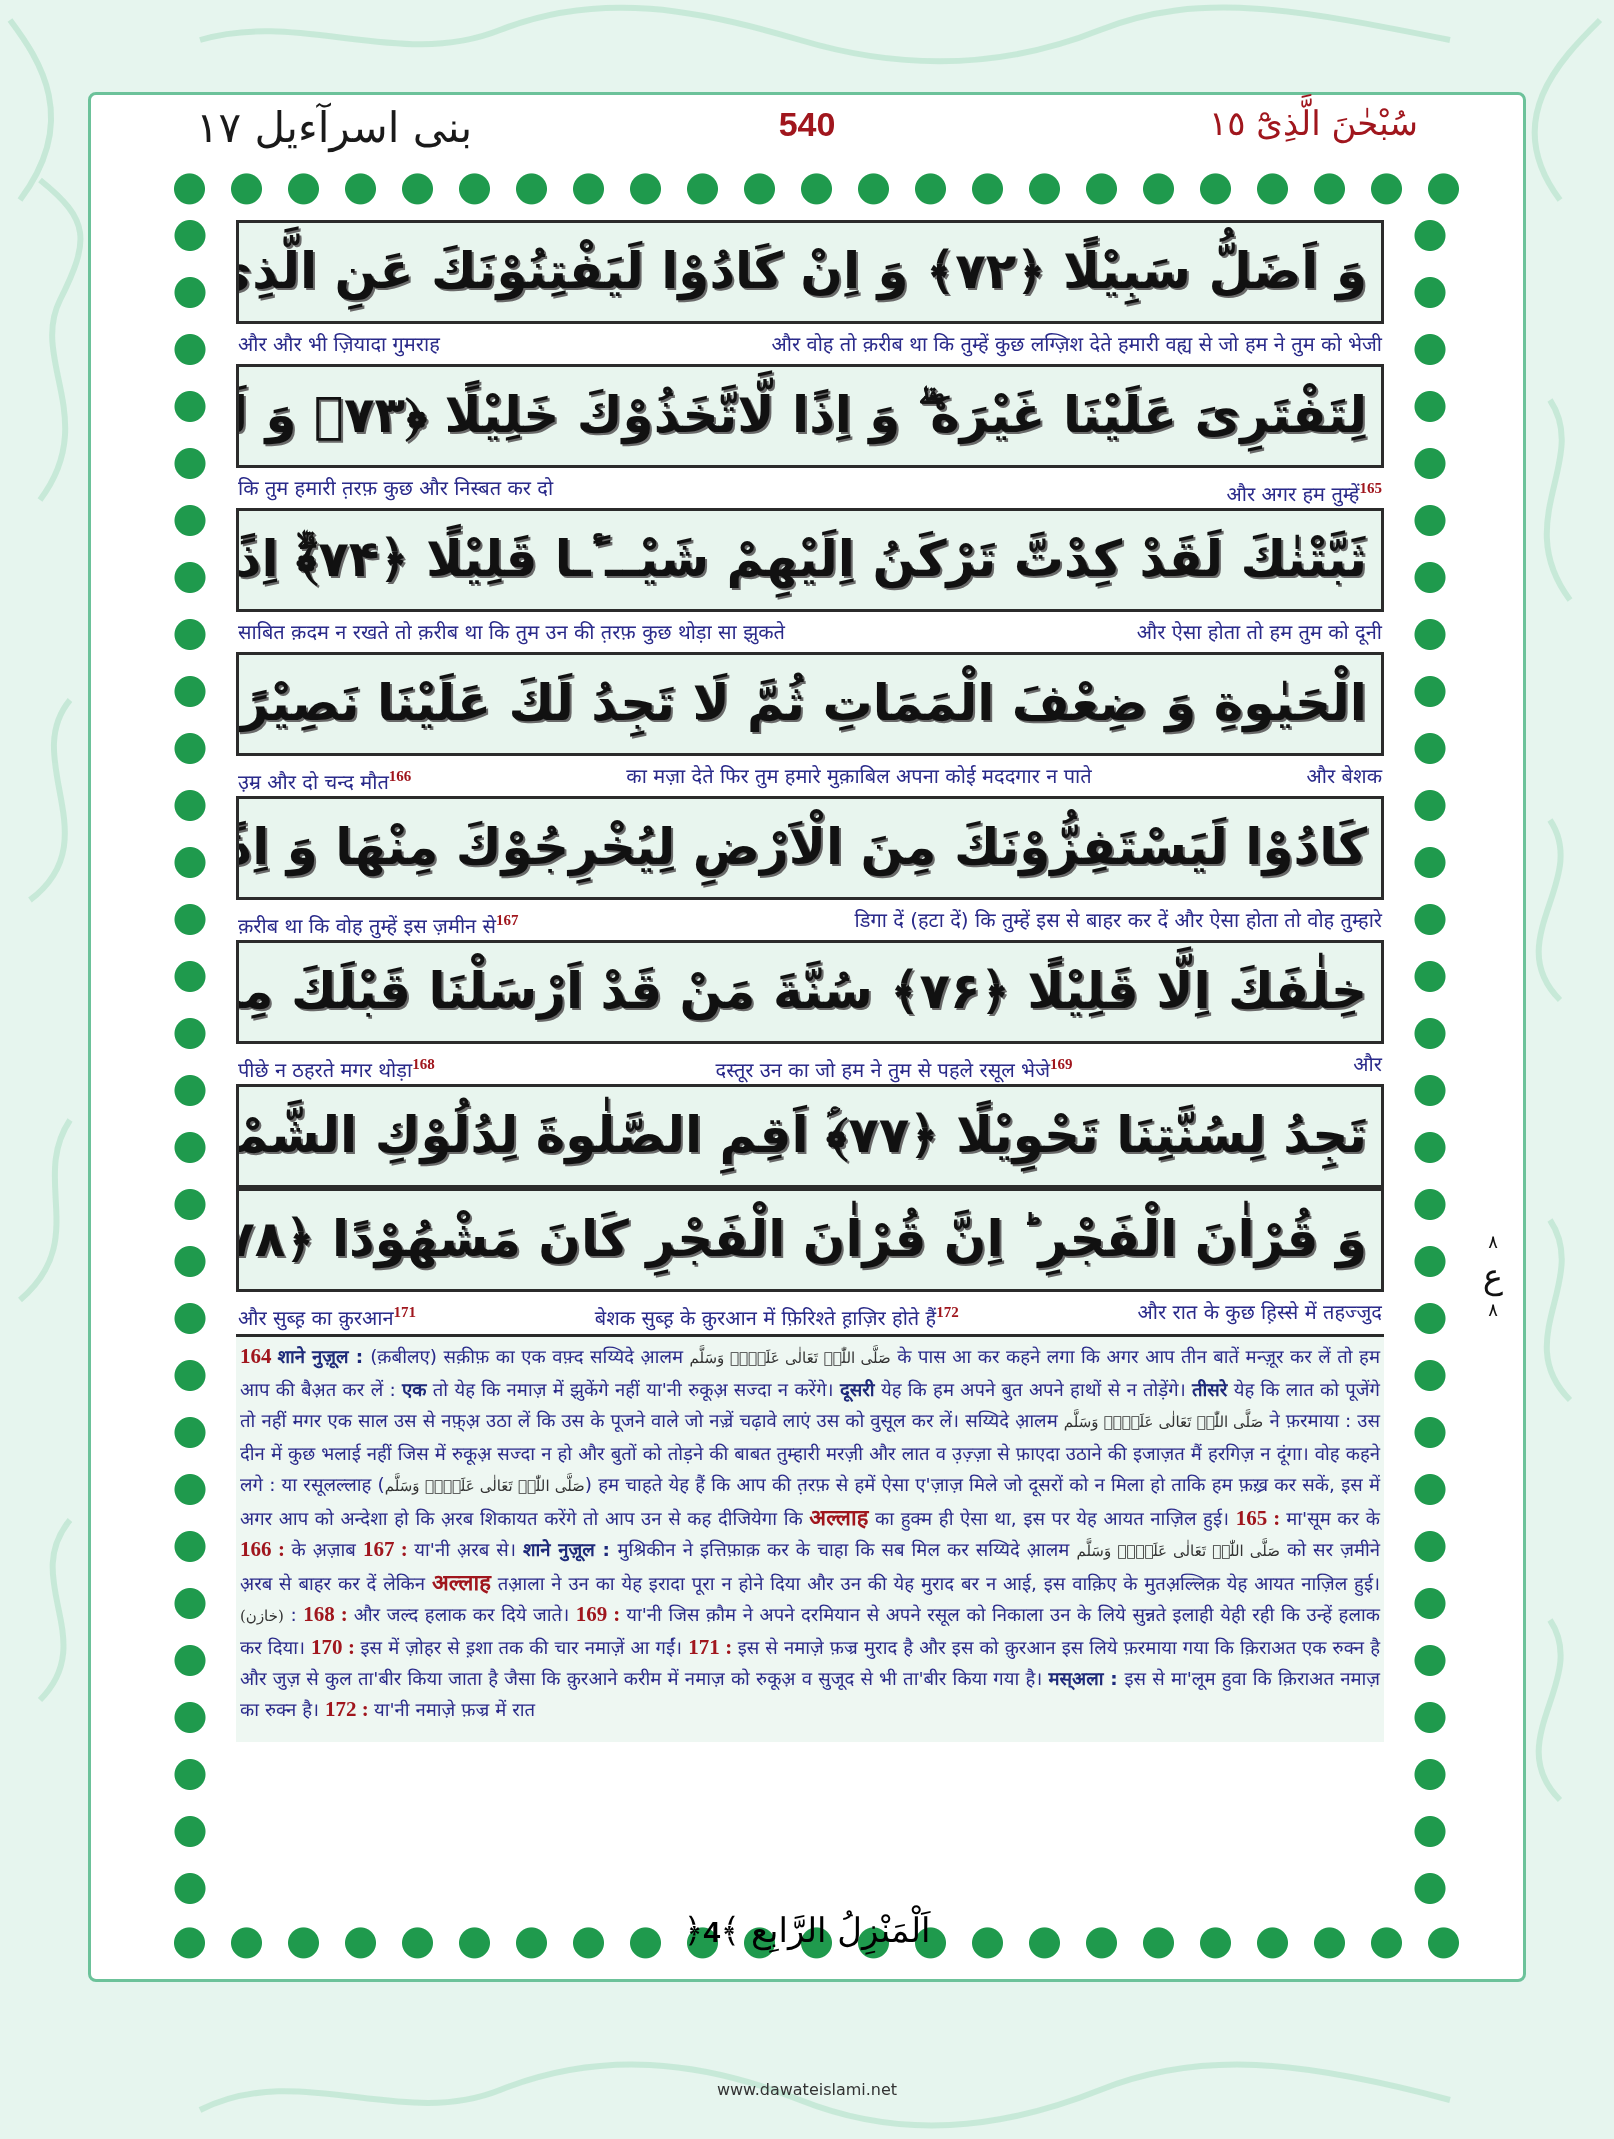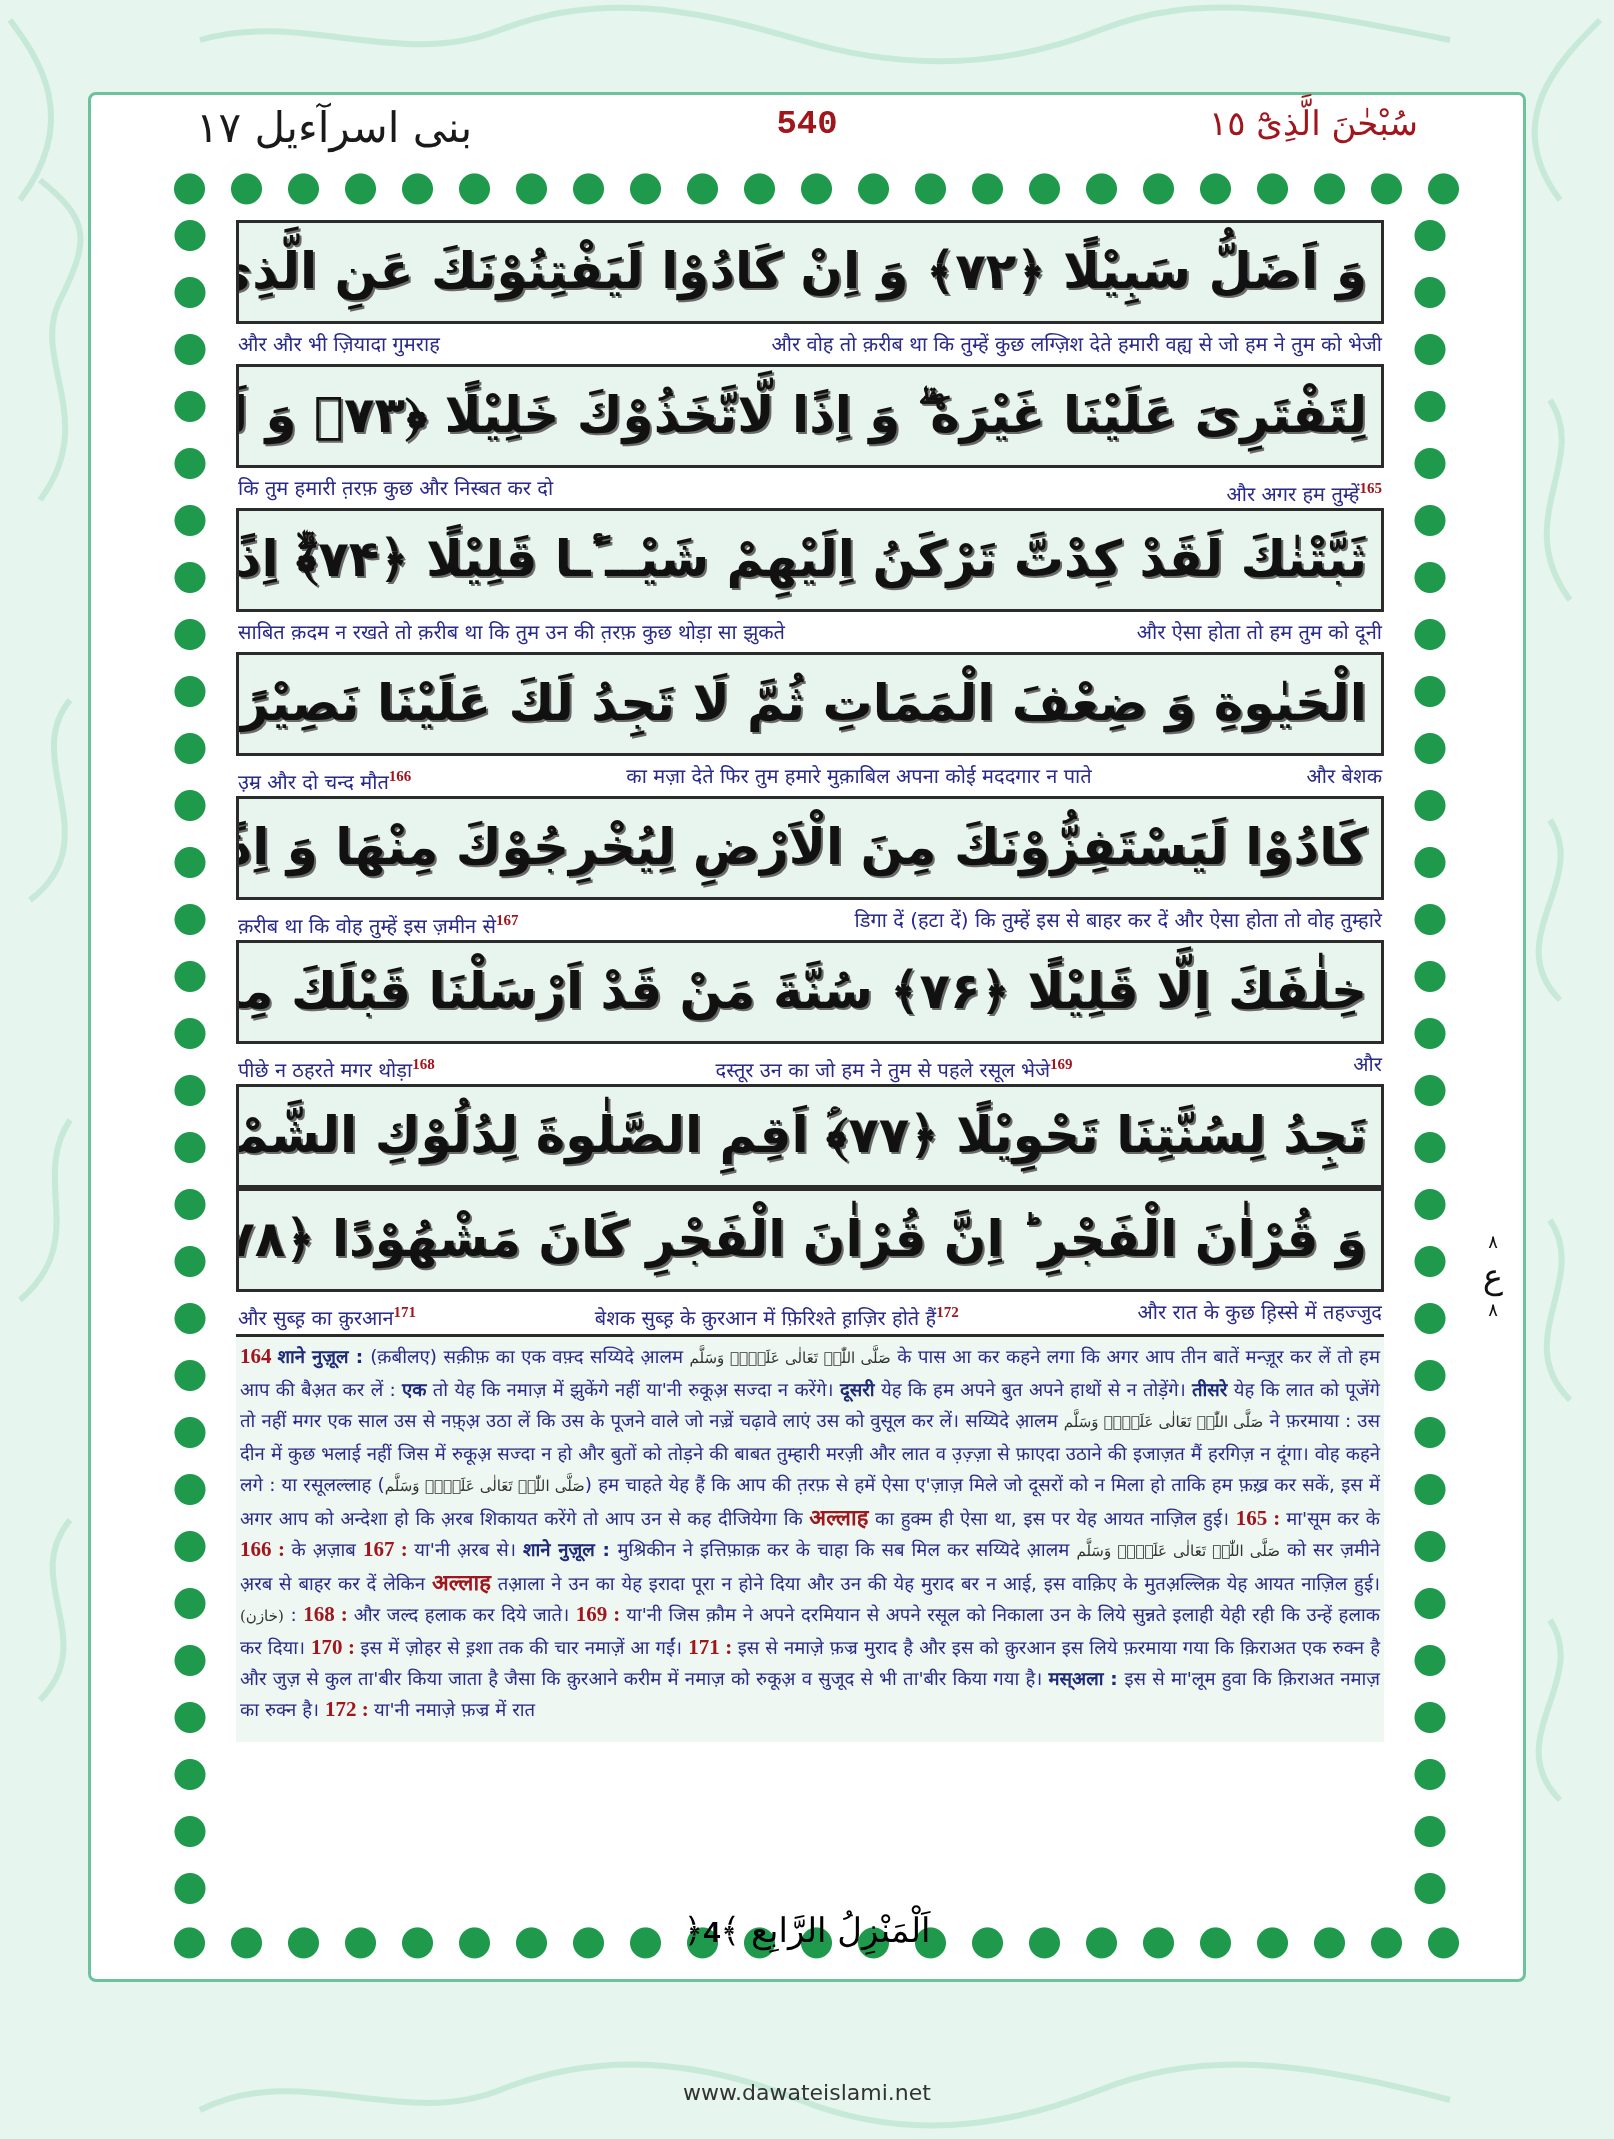--- a/index.html
+++ b/index.html
@@ -16,7 +16,7 @@
   }
   .header{position:absolute;left:0;right:0;top:0;height:60px;}
   .hdr-left{position:absolute;left:105px;top:8px;font-family:"DejaVu Serif",serif;font-size:42px;color:#1a1a1a;direction:rtl;}
-  .hdr-center{position:absolute;left:0;right:0;top:10px;text-align:center;font-family:Liberation Mono, monospace;font-weight:bold;font-size:34px;color:#a0161d;}
+  .hdr-center{position:absolute;left:0;right:0;top:10px;text-align:center;font-family:Liberation Sans, sans-serif;font-weight:bold;font-size:34px;color:#a0161d;}
   .hdr-right{position:absolute;right:105px;top:8px;font-family:"DejaVu Serif",serif;font-size:34px;color:#a0161d;direction:rtl;}
 
   .frame{

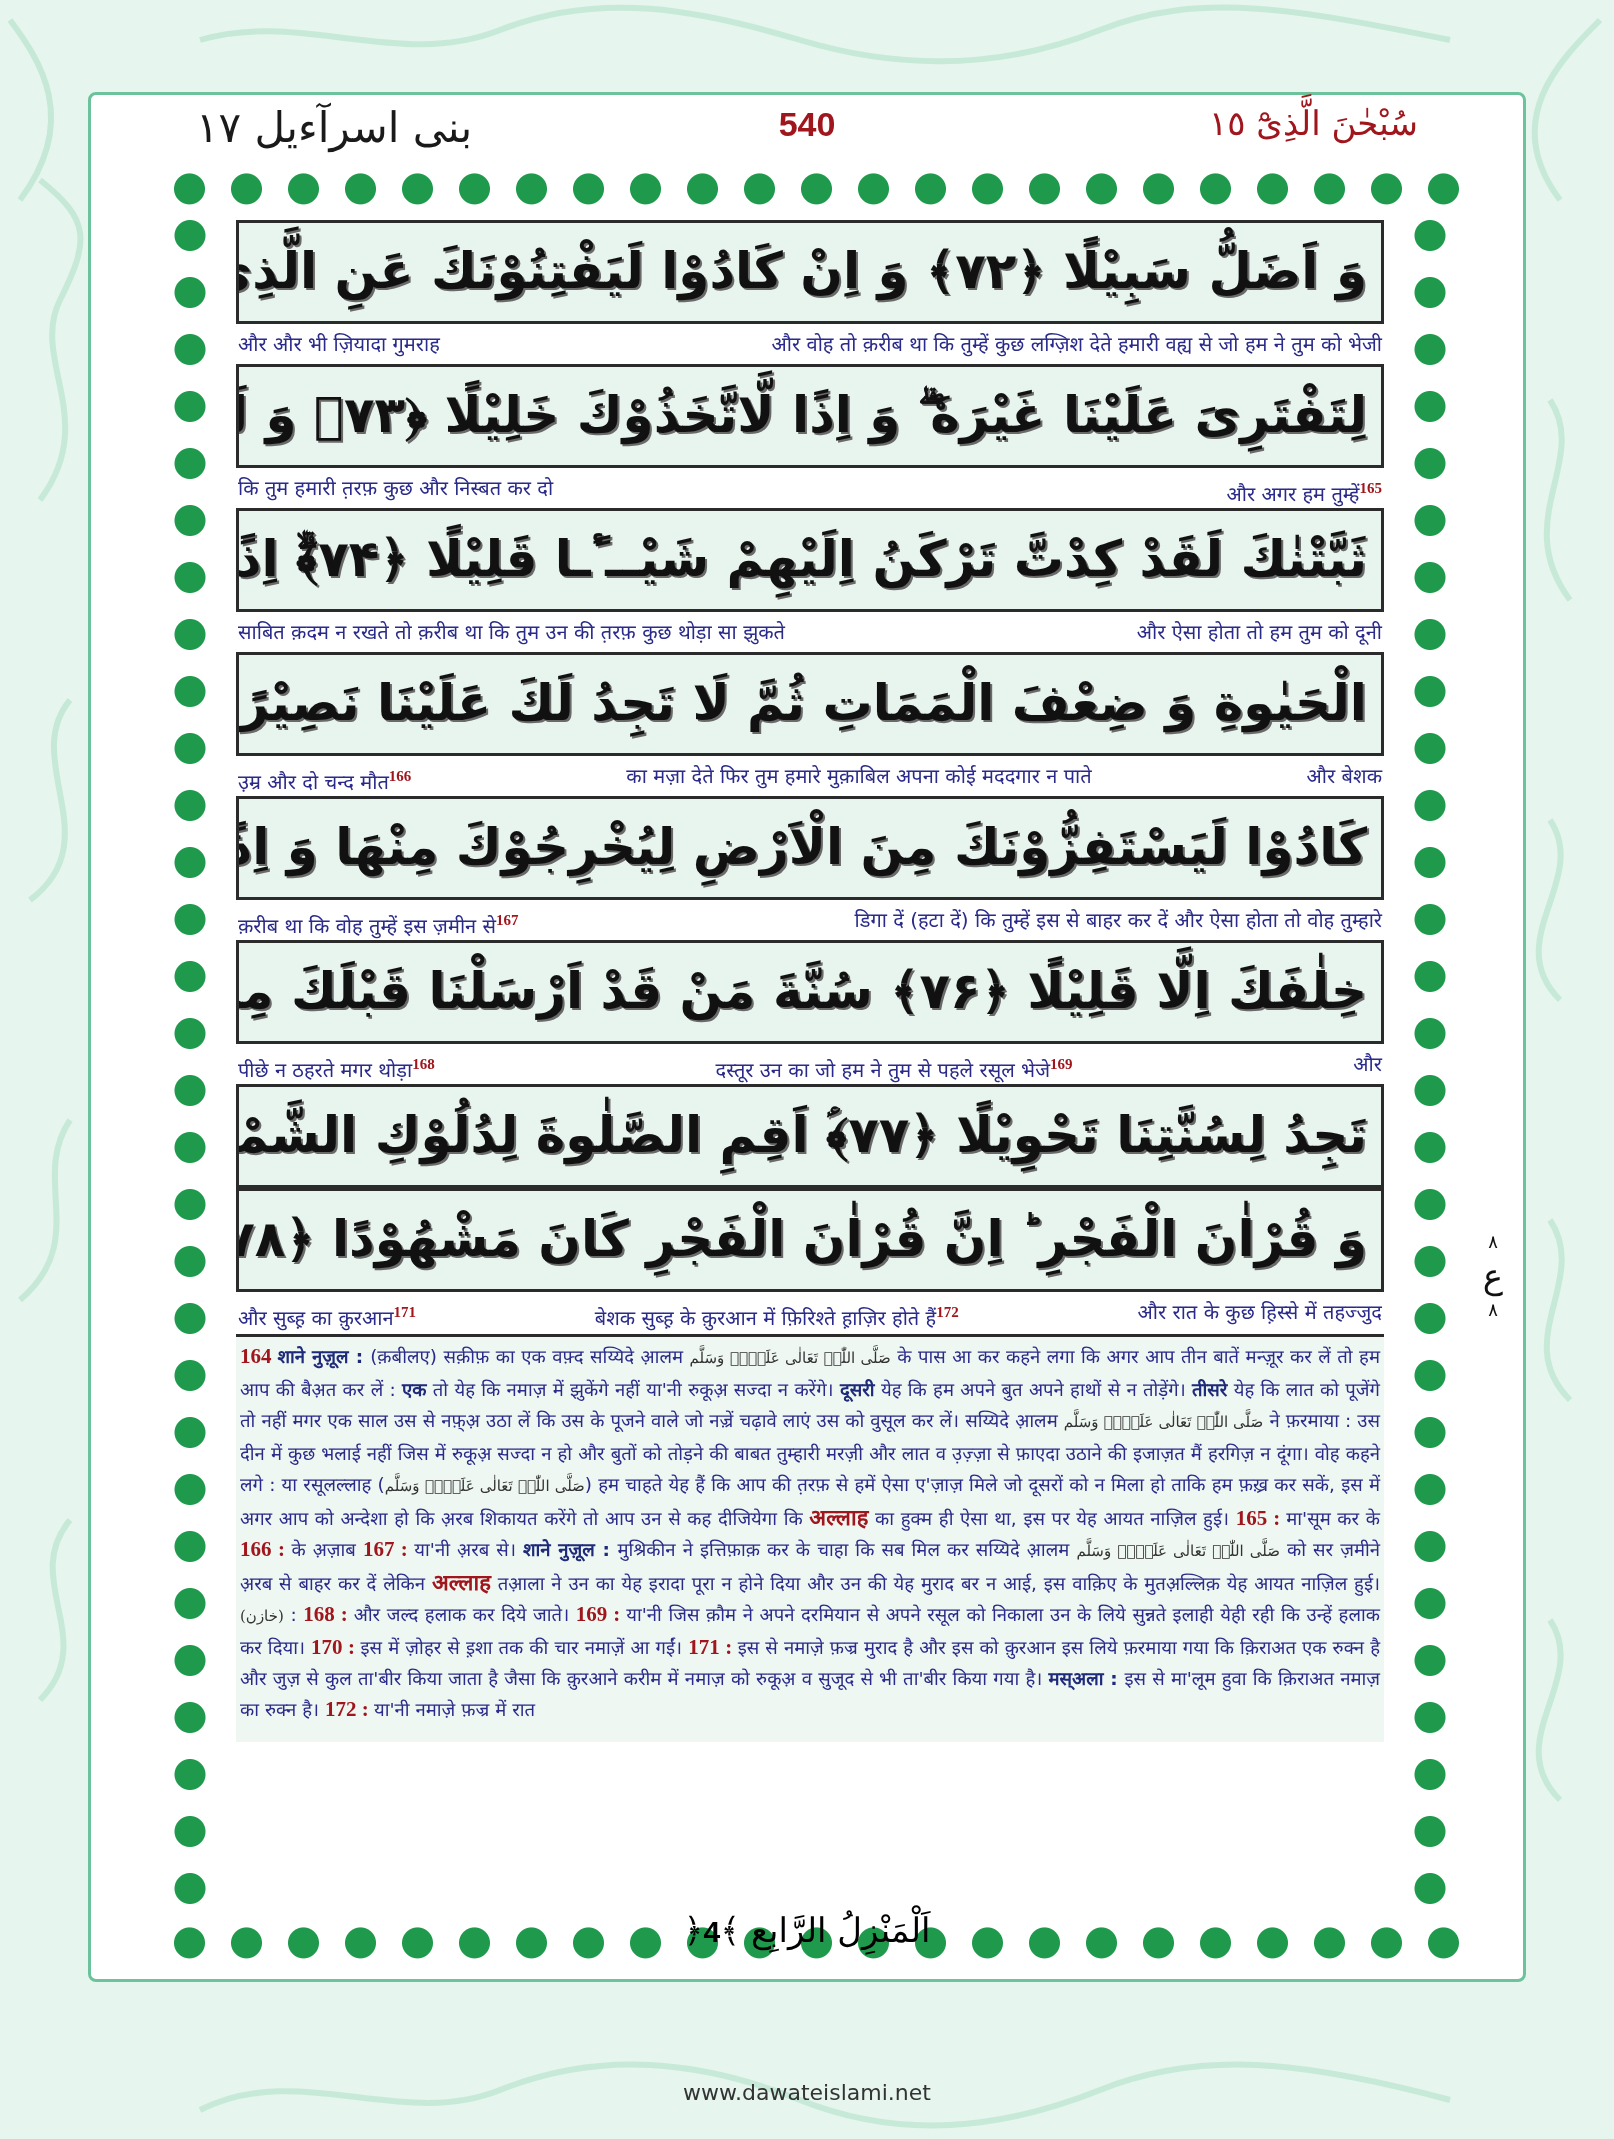--- a/index.html
+++ b/index.html
@@ -70,7 +70,7 @@
     font-family:"DejaVu Serif",serif;font-size:34px;color:#000000;direction:rtl;}
   .manzil .mnum{font-family:"Liberation Sans",sans-serif;font-weight:bold;font-size:30px;}
   .website{position:absolute;left:0;right:0;top:2080px;text-align:center;
-    font-family:"DejaVu Sans",sans-serif;font-size:22px;color:#333;}
+    font-family:"DejaVu Sans",sans-serif;font-size:16px;color:#333;}
 </style>
 </head>
 <body>

